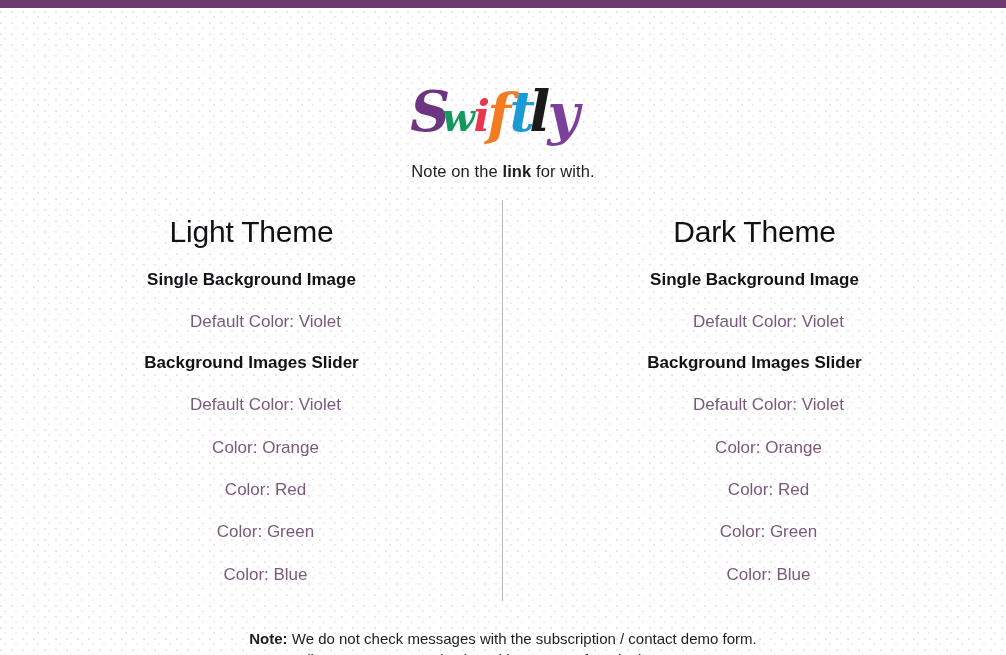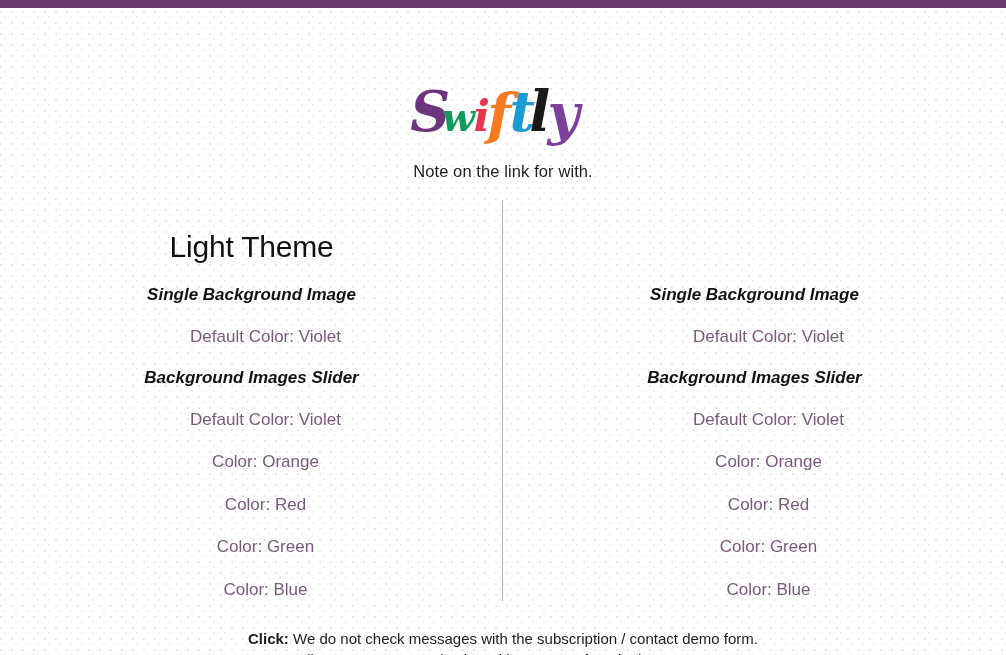--- a/index.html
+++ b/index.html
@@ -62,7 +62,7 @@
     color: #1e1e22;
     letter-spacing: .1px;
   }
-  .tagline .strong { font-weight: 400; }
+  .tagline .strong { font-weight: 700; }
 
   
   .columns {

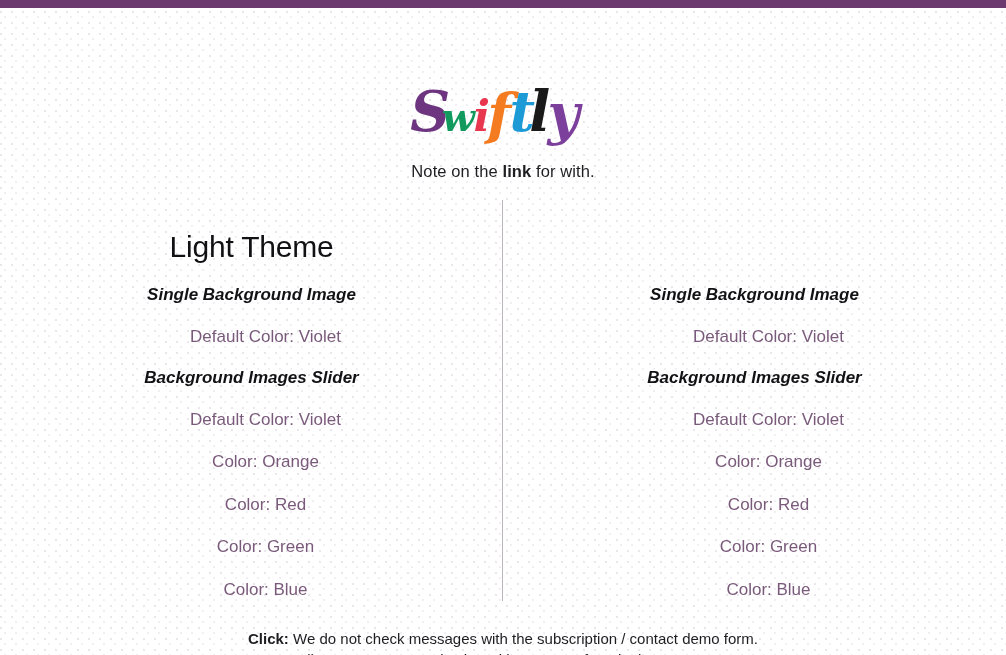--- a/index.html
+++ b/index.html
@@ -72,7 +72,7 @@
     width: 100%;
     height: 400px;
     display: flex;
-    align-items: flex-end;
+    align-items: center;
   }
 
   .col {

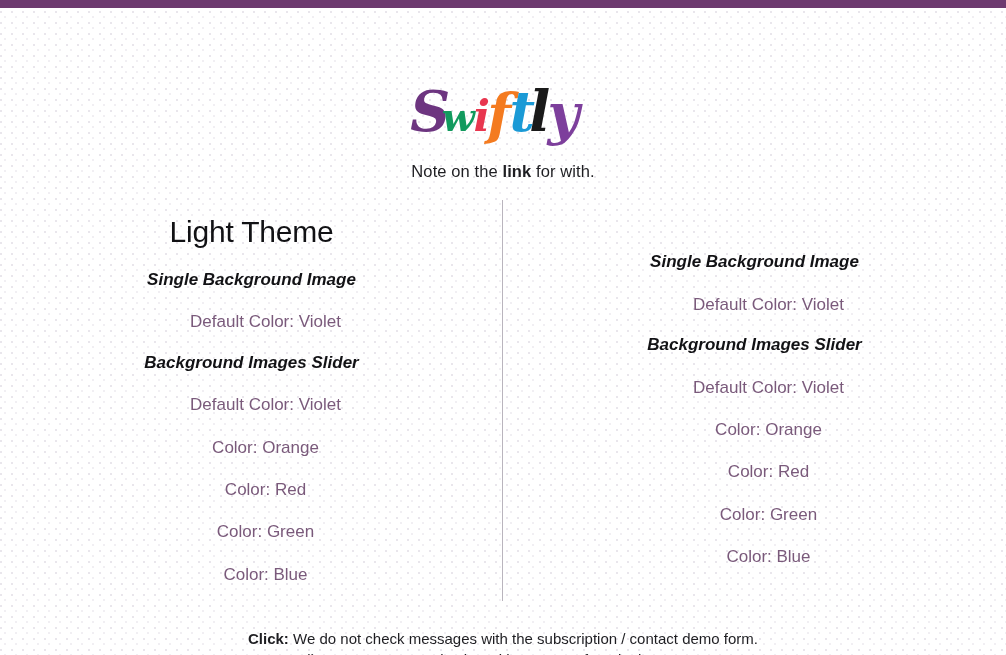--- a/index.html
+++ b/index.html
@@ -182,6 +182,7 @@
     </div>
 
     <div class="col">
+      <div class="col-title">Dark Theme</div>
 
       <div class="section-head">Single Background Image</div>
       <a class="demo-link" href="#">Default Color: Violet</a>

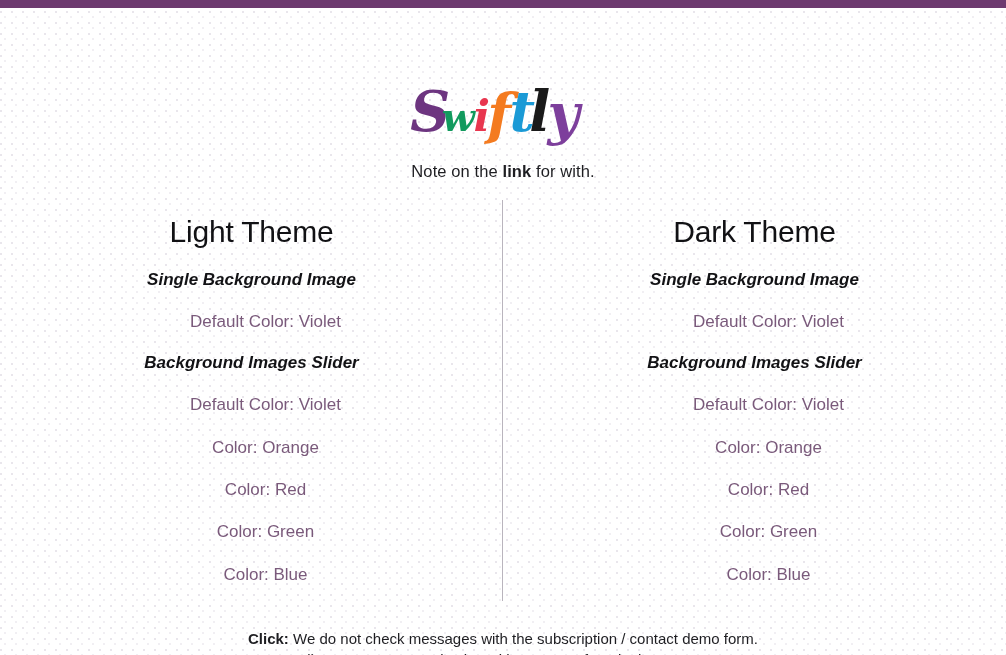--- a/index.html
+++ b/index.html
@@ -106,7 +106,6 @@
     line-height: 1.2;
     margin-top: 20px;
     margin-bottom: 0;
-    font-style: italic;
   }
 
   .demo-link {

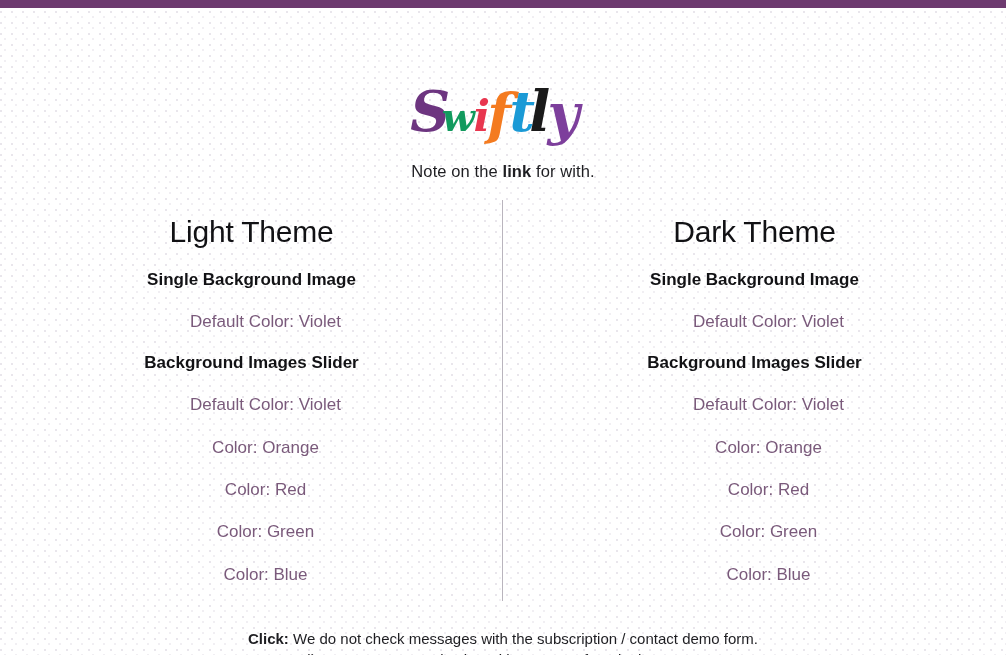--- a/index.html
+++ b/index.html
@@ -197,7 +197,7 @@
   </div>
 
   <div class="note-block">
-    <span class="label">Click:</span><span> We do not check messages with the subscription / contact demo form.</span>
+    <span class="label">Note:</span><span> We do not check messages with the subscription / contact demo form.</span>
     <span class="note-line-2">Actually, you are communicating with a contact form in the same page.</span>
   </div>
 

